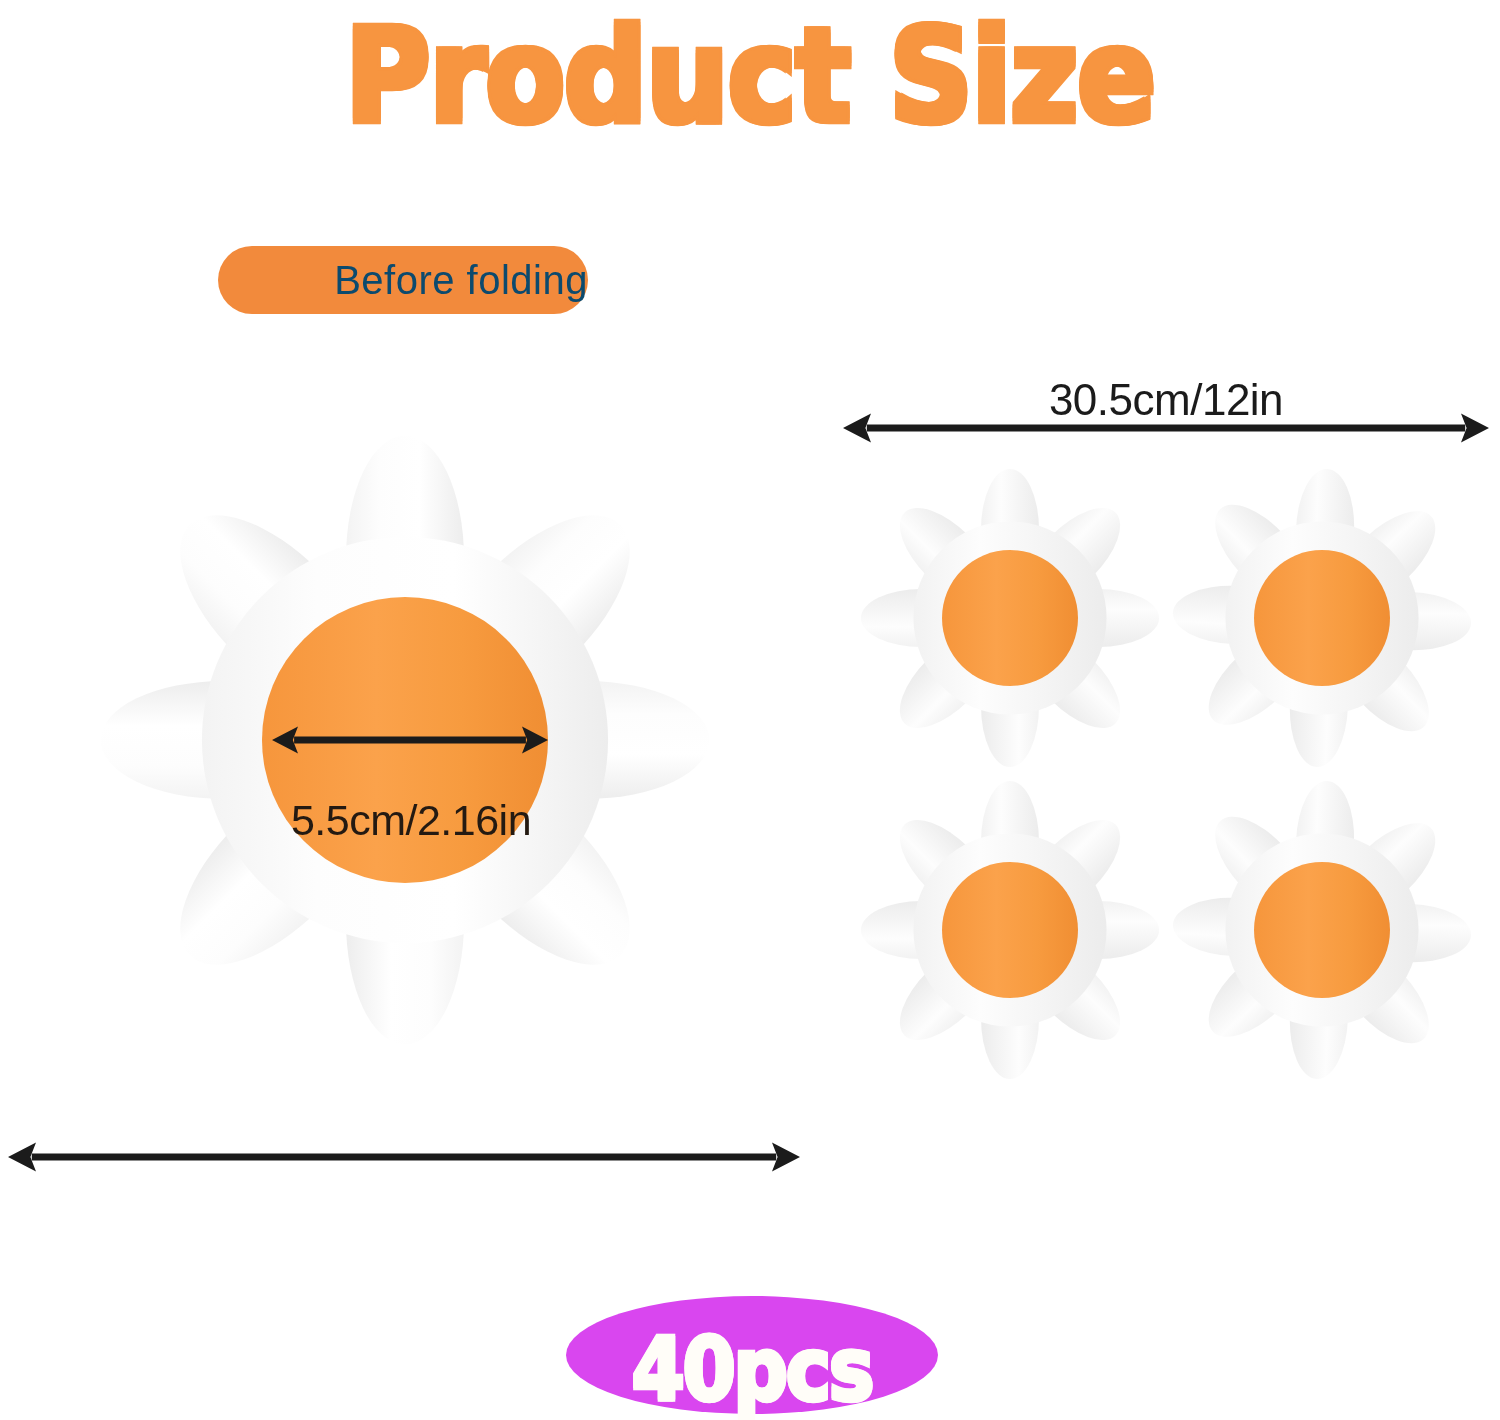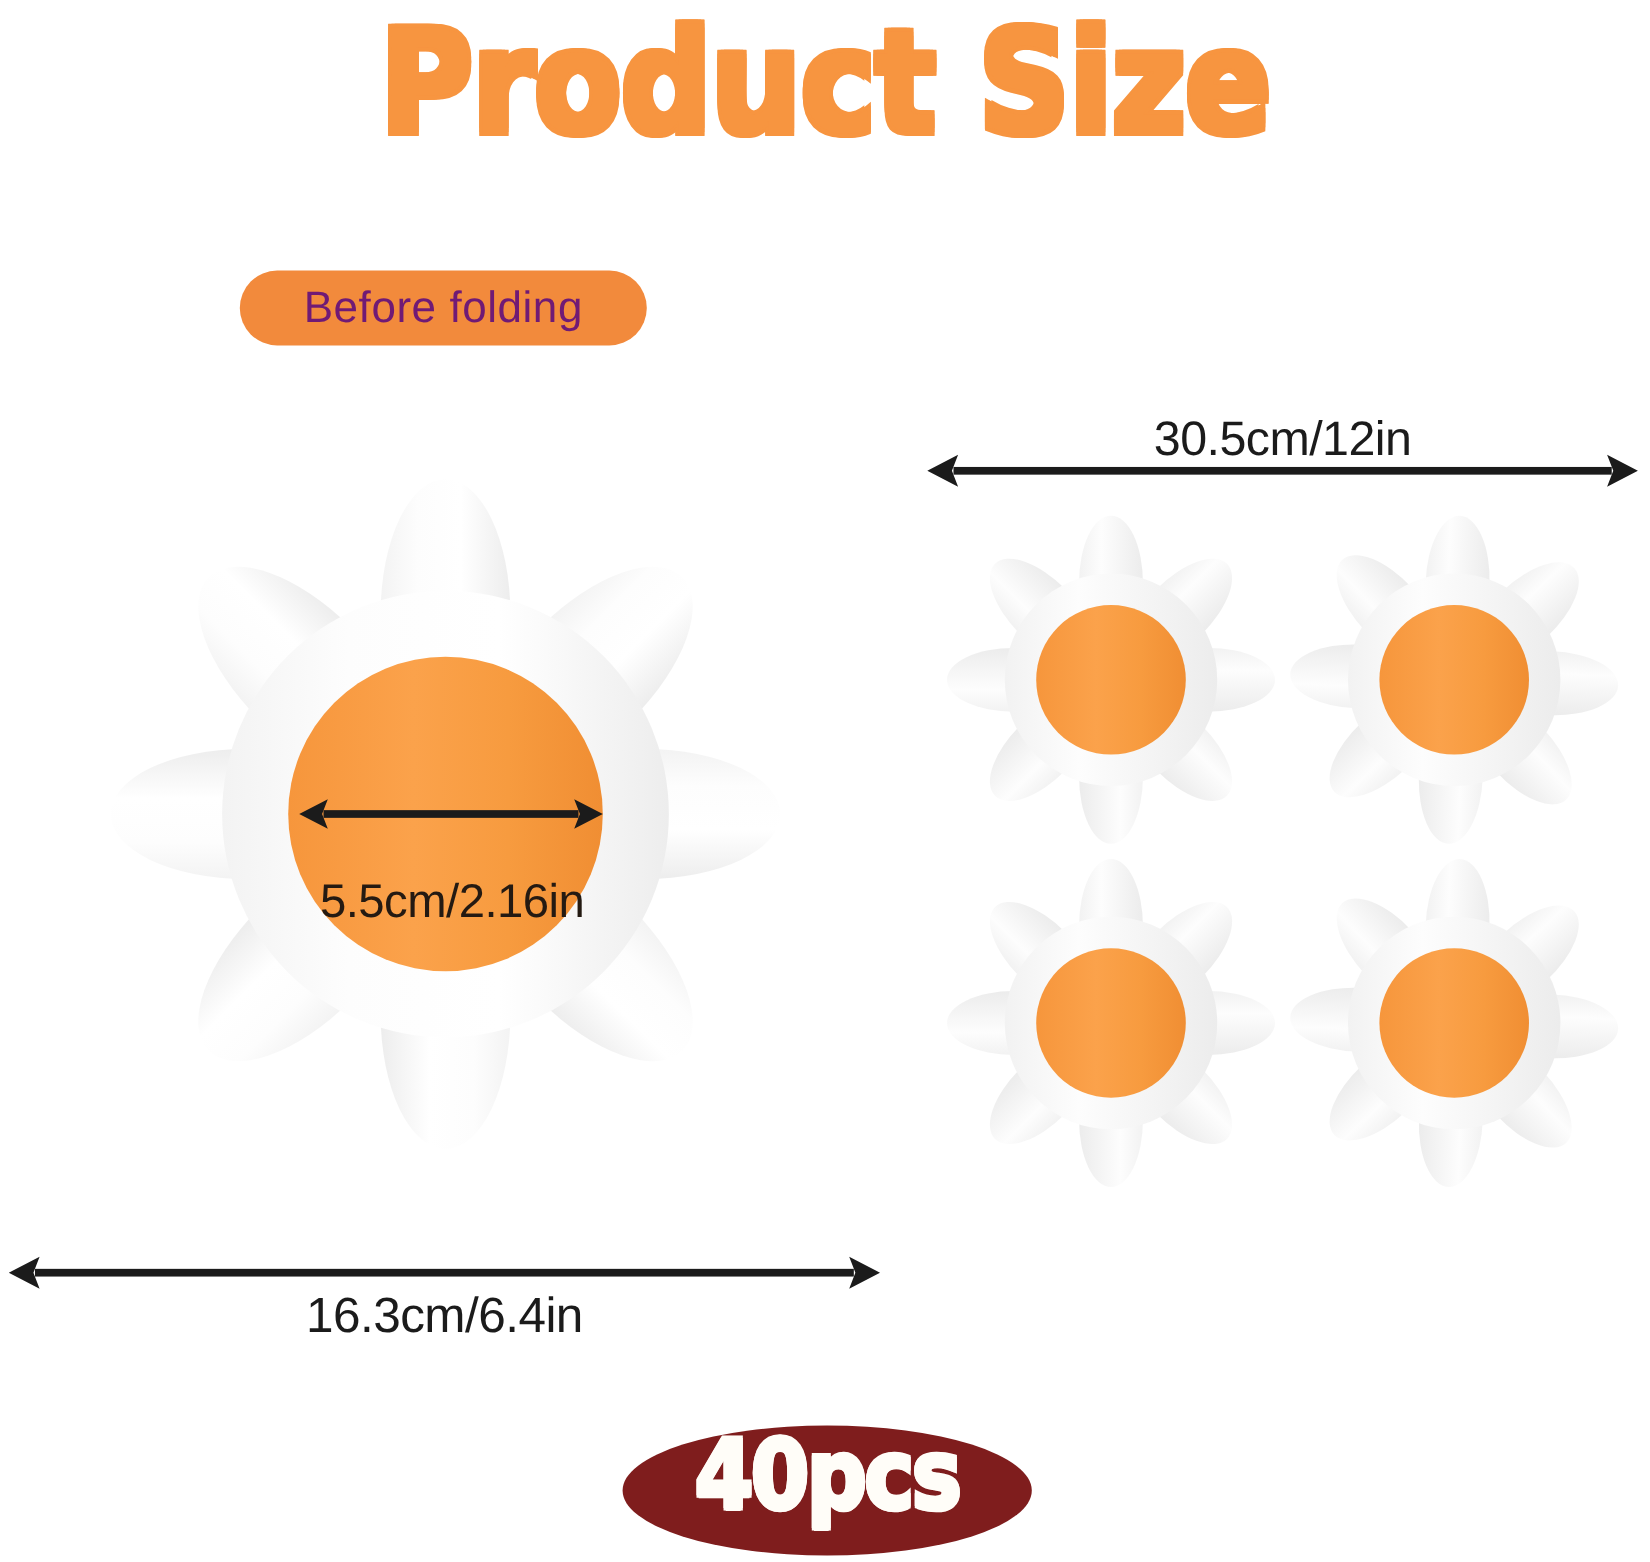--- a/index.html
+++ b/index.html
@@ -48,12 +48,12 @@
     position:absolute;
     background:#F28A3C;
     border-radius:999px;
-    color:#701a75;
+    color:#0c4a6e;
     font-size:40px;
     font-weight:400;
     display:flex;
     align-items:center;
-    justify-content:center;
+    justify-content:flex-end;
     letter-spacing:0.5px;
     white-space:nowrap;
   }

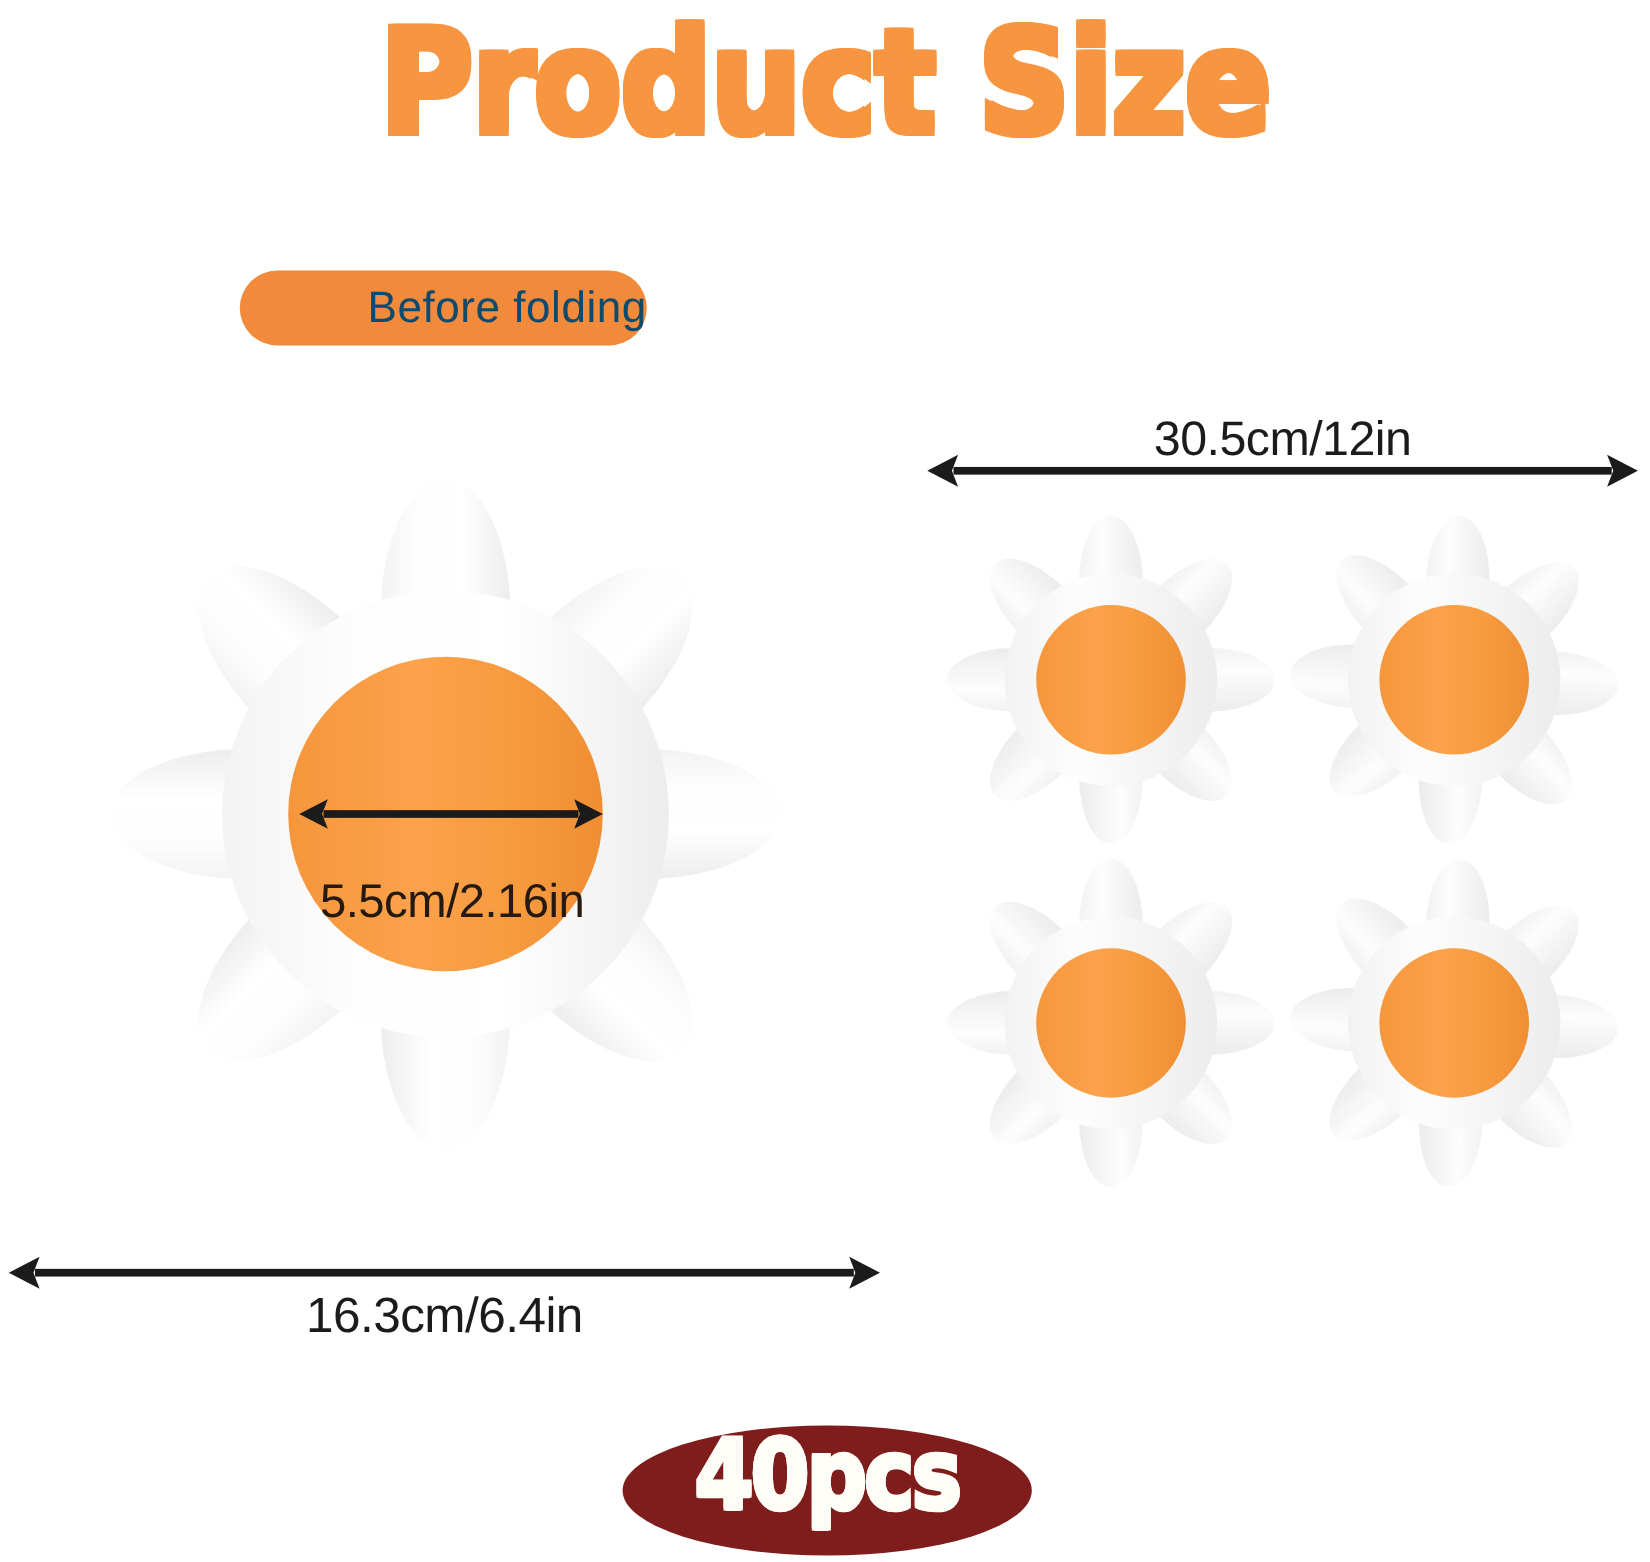--- a/index.html
+++ b/index.html
@@ -248,7 +248,6 @@
 
   <div class="dim-label" id="dim-center-label">5.5cm/2.16in</div>
 
-  <div class="dim-label" id="dim-width-label">16.3cm/6.4in</div>
 
   <div class="dim-label" id="dim-fold-label">30.5cm/12in</div>
 

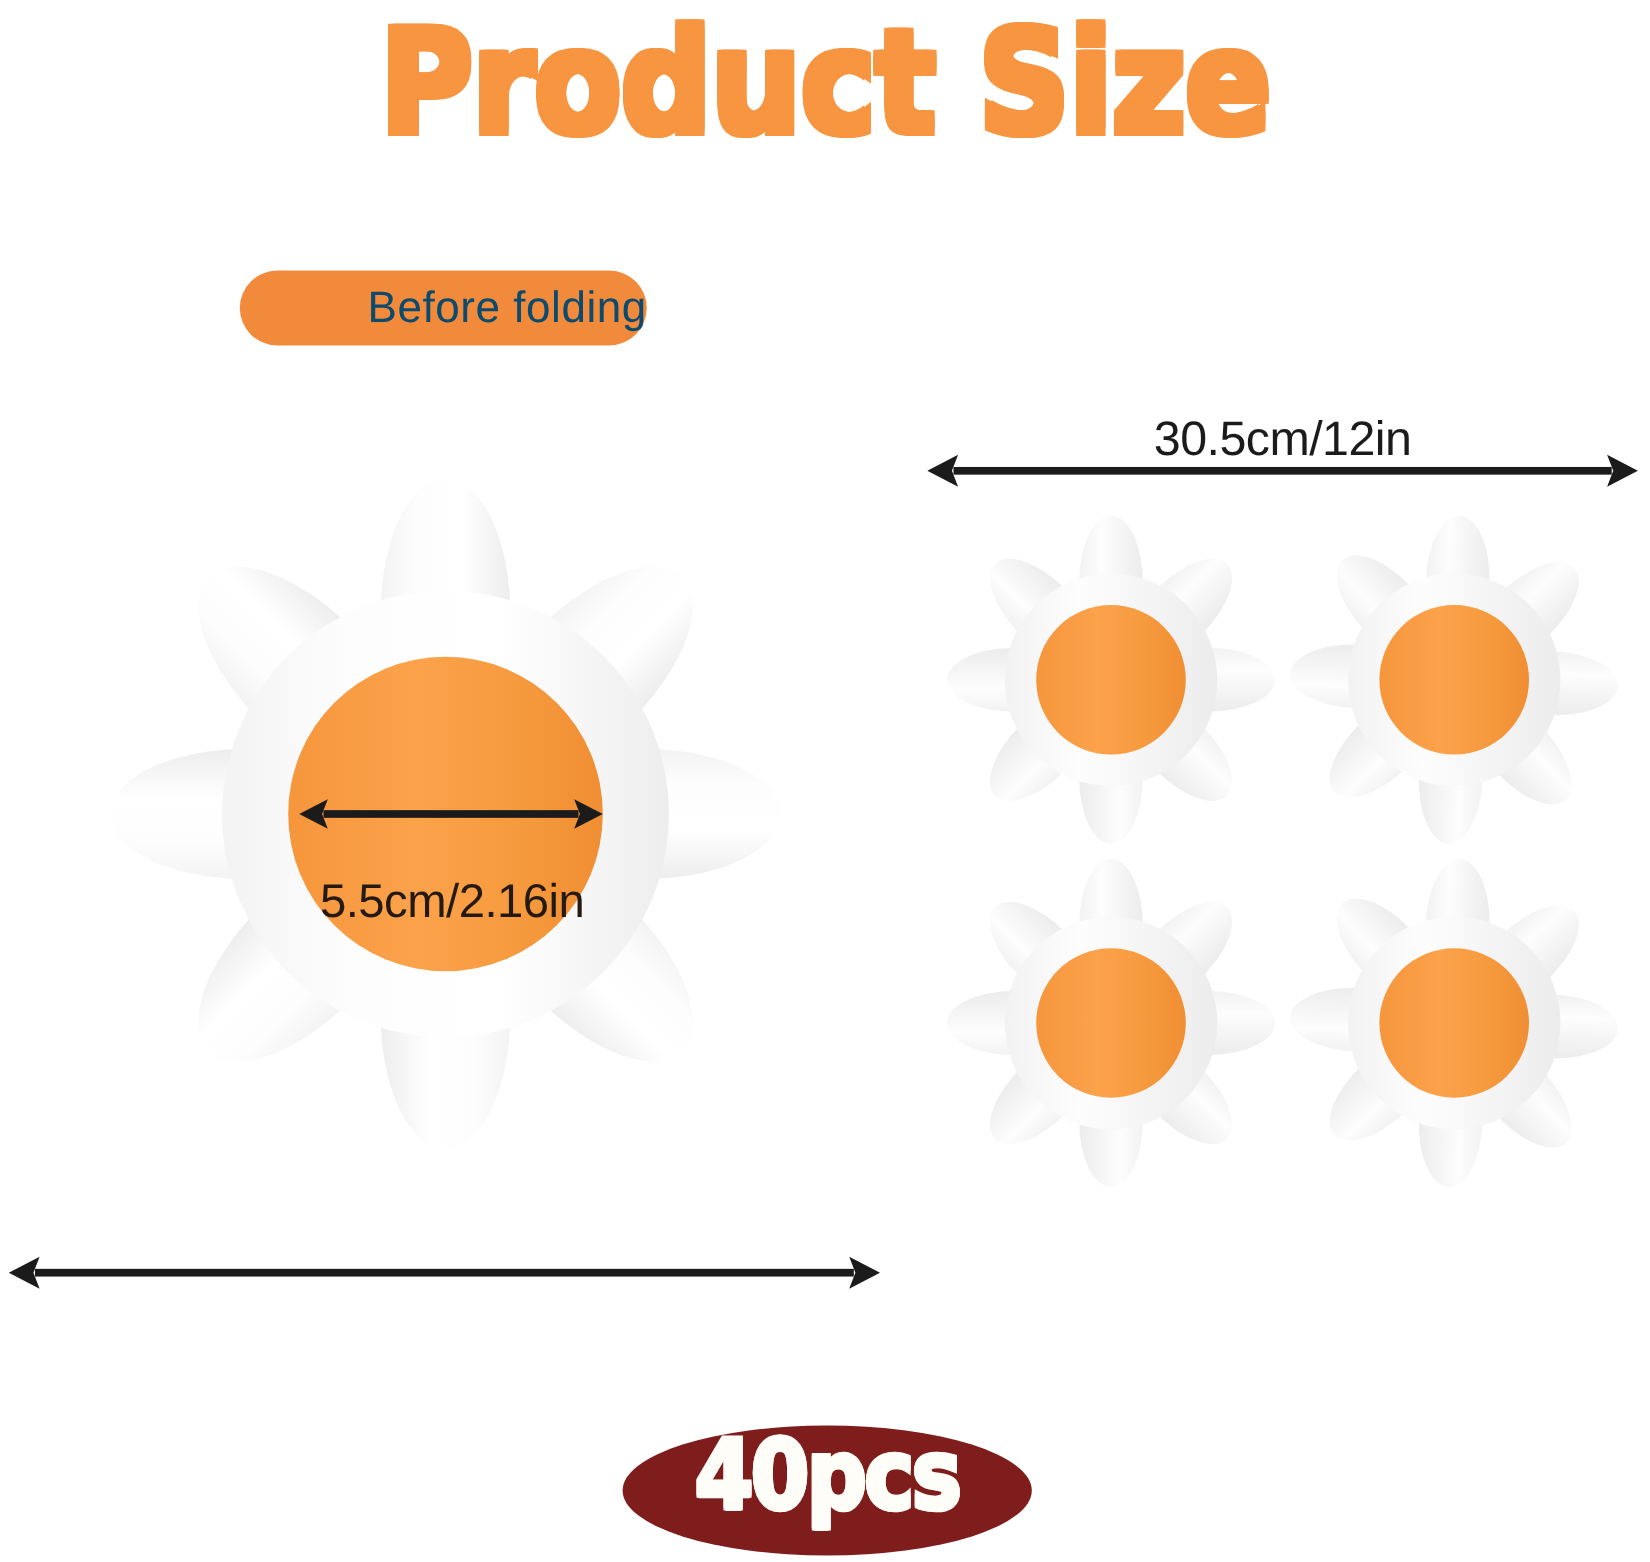--- a/index.html
+++ b/index.html
@@ -108,10 +108,10 @@
     position:absolute;
     left:566px; top:1296px;
     width:372px; height:118px;
-    background:#7f1d1d;
+    background:#d946ef;
     border-radius:50%;
     display:flex;
-    align-items:flex-start;
+    align-items:flex-end;
     justify-content:center;
   }
   #pcs-badge-text {

